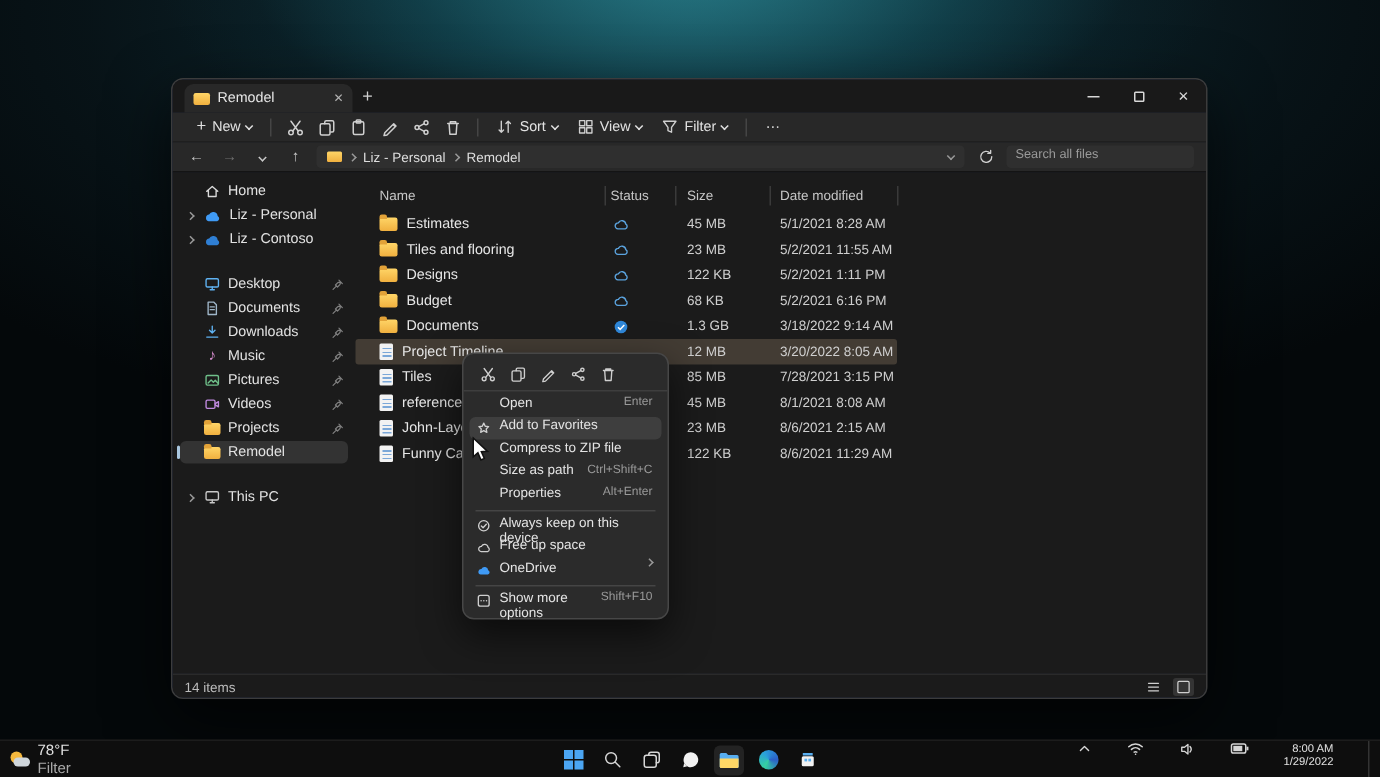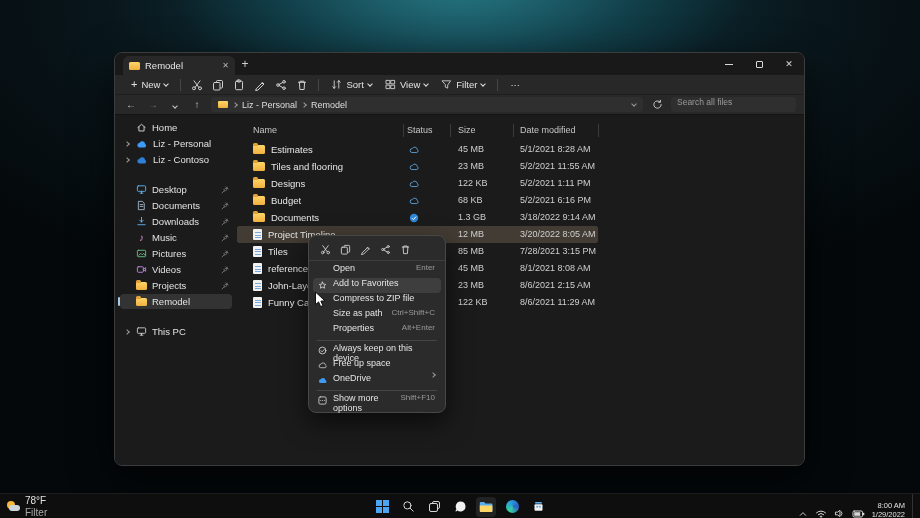--- a/index.html
+++ b/index.html
@@ -477,6 +477,21 @@
     </div>
   </div>
 
+  <div class="statusbar">
+    <span>14 items</span>
+    <div class="sb-views">
+      <span class="vt">
+          <svg class="ico" width="10" height="10" viewBox="0 0 12 12">
+            <path d="M2 3 h8 M2 6 h8 M2 9 h8"></path>
+          </svg>
+        </span>
+      <span class="vt on">
+          <svg class="ico" width="10" height="10" viewBox="0 0 12 12">
+            <rect x="1.5" y="1.5" width="9" height="9" rx="1"></rect>
+          </svg>
+        </span>
+    </div>
+  </div>
 </div>
 
 <div class="ctx">

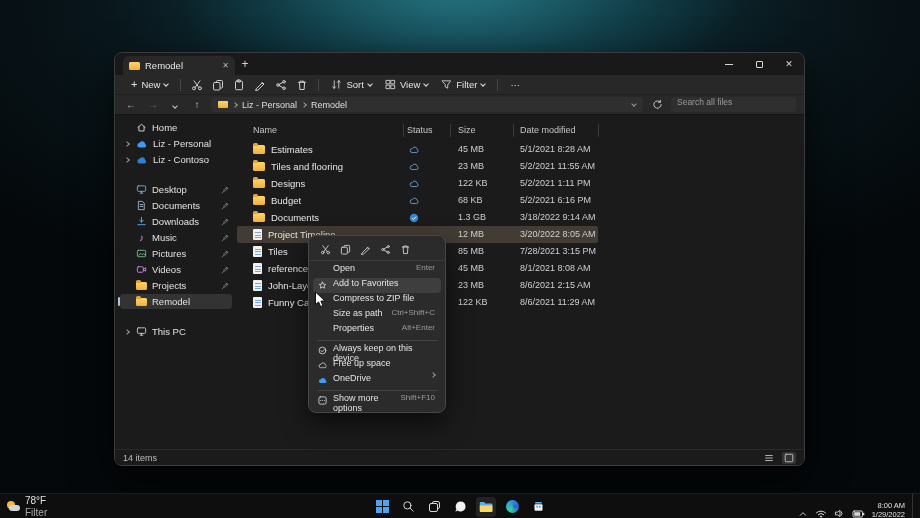--- a/index.html
+++ b/index.html
@@ -105,7 +105,7 @@
   .winlogo{display:grid;grid-template-columns:6px 6px;grid-template-rows:6px 6px;gap:1px}
   .winlogo i{background:#4ba5f2}
   .edge{width:13px;height:13px;border-radius:50%;background:conic-gradient(from 210deg,#35d0a0,#2aa0dc,#2b5fc7,#35d0a0)}
-  .tray{position:absolute;right:0;top:0;height:25px;display:flex;align-items:flex-end;gap:7px;padding-right:5px}
+  .tray{position:absolute;right:0;top:0;height:25px;display:flex;align-items:flex-start;gap:23px;padding-right:5px}
   .tray .clock{text-align:right;font-size:7.5px;line-height:1.2;color:#e0e0e0}
   .tray .edge-sliver{width:3px;height:25px;border-left:1px solid #333}
   .tico{stroke:#d6d6d6;fill:none;stroke-width:1;stroke-linecap:round;stroke-linejoin:round}

